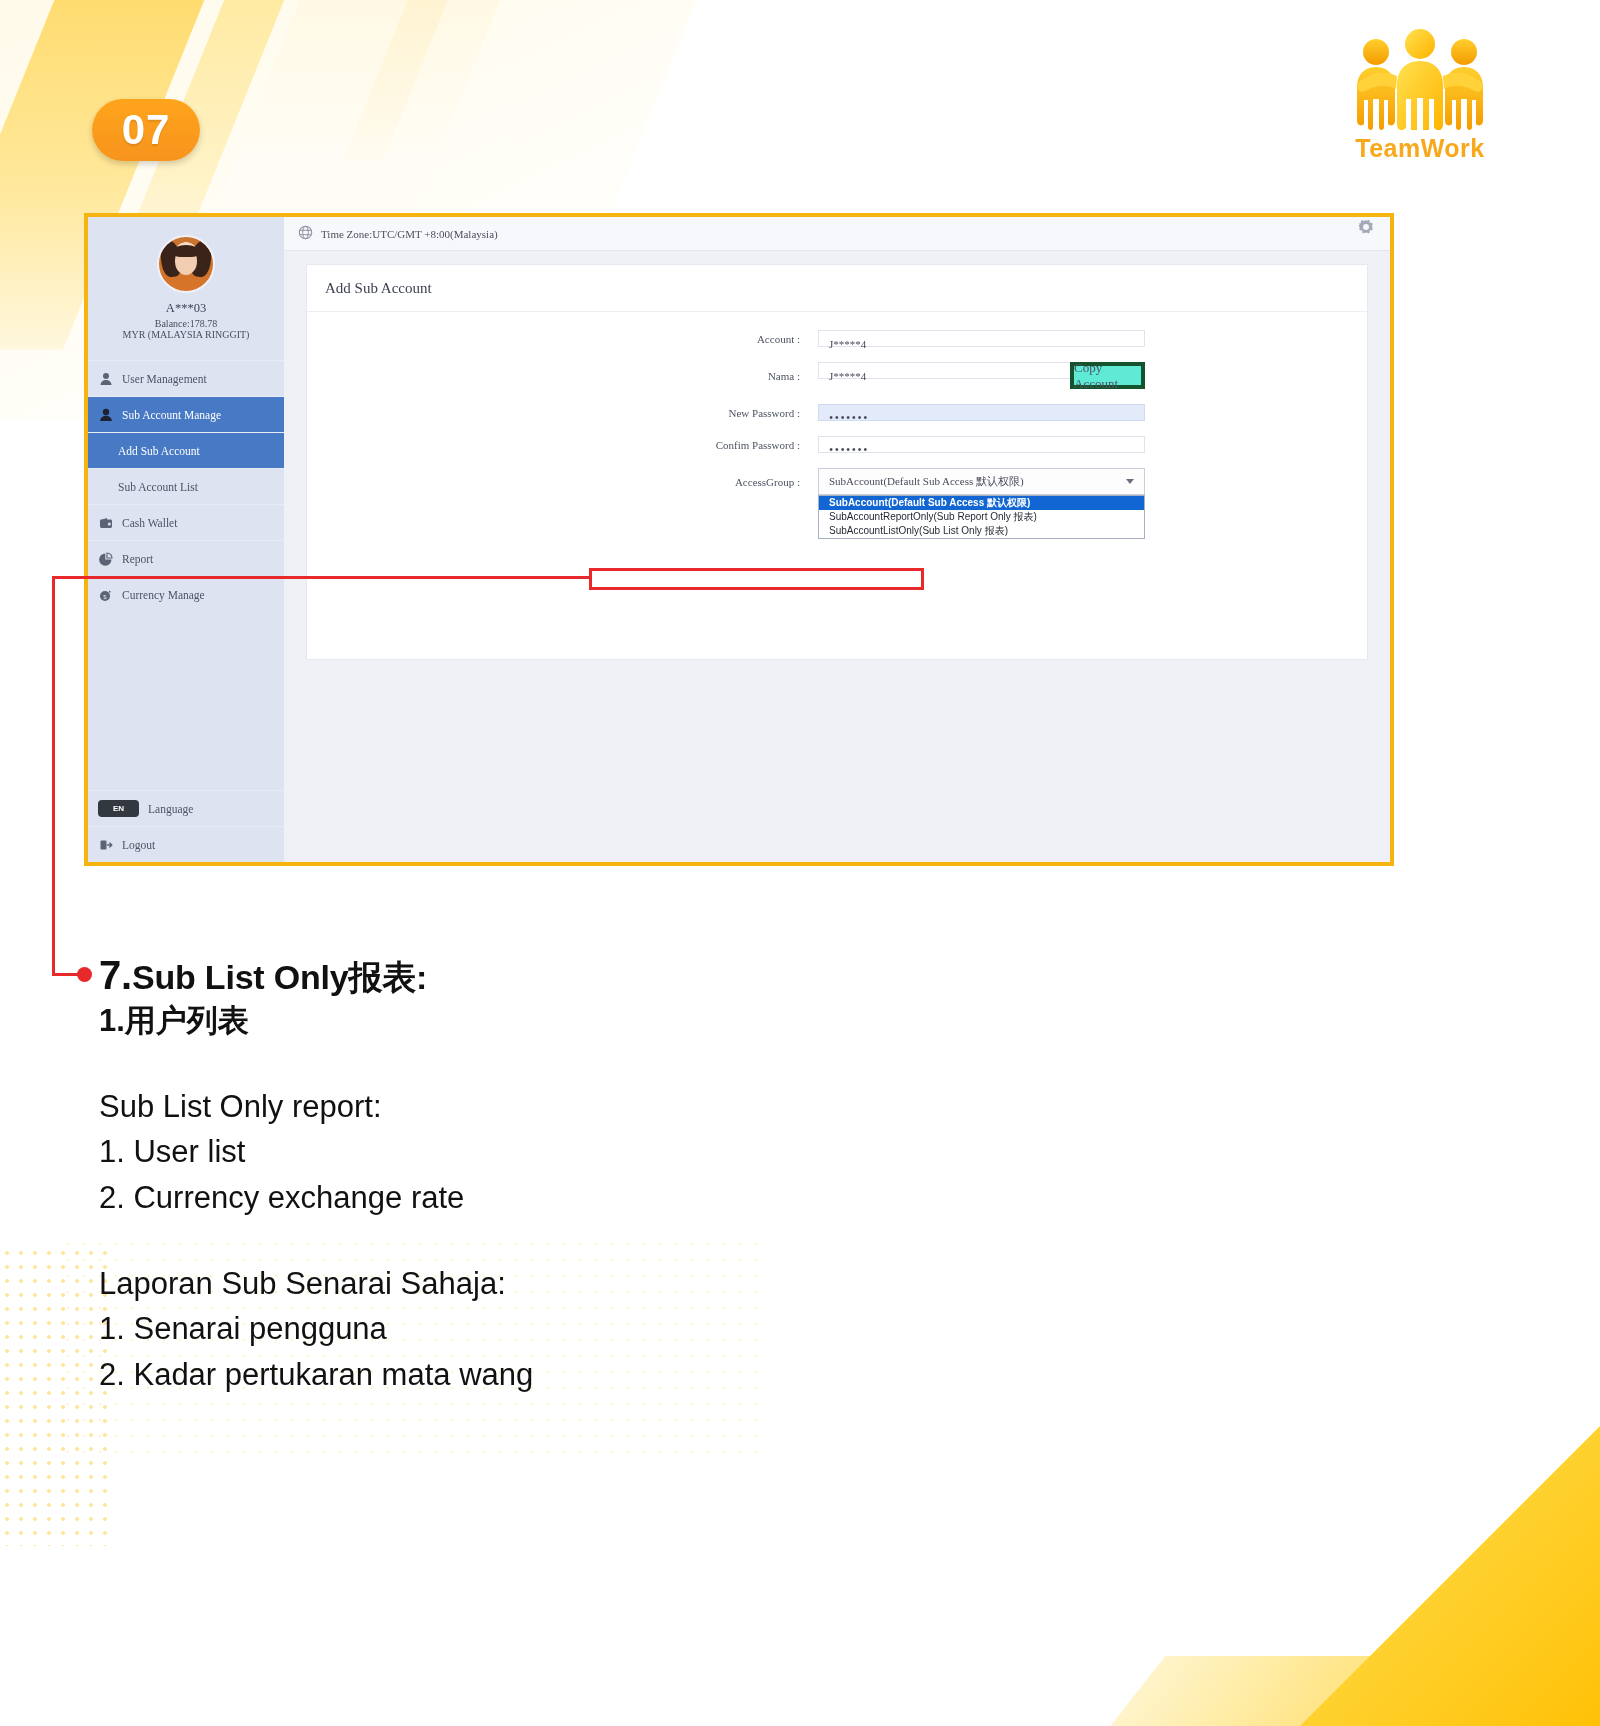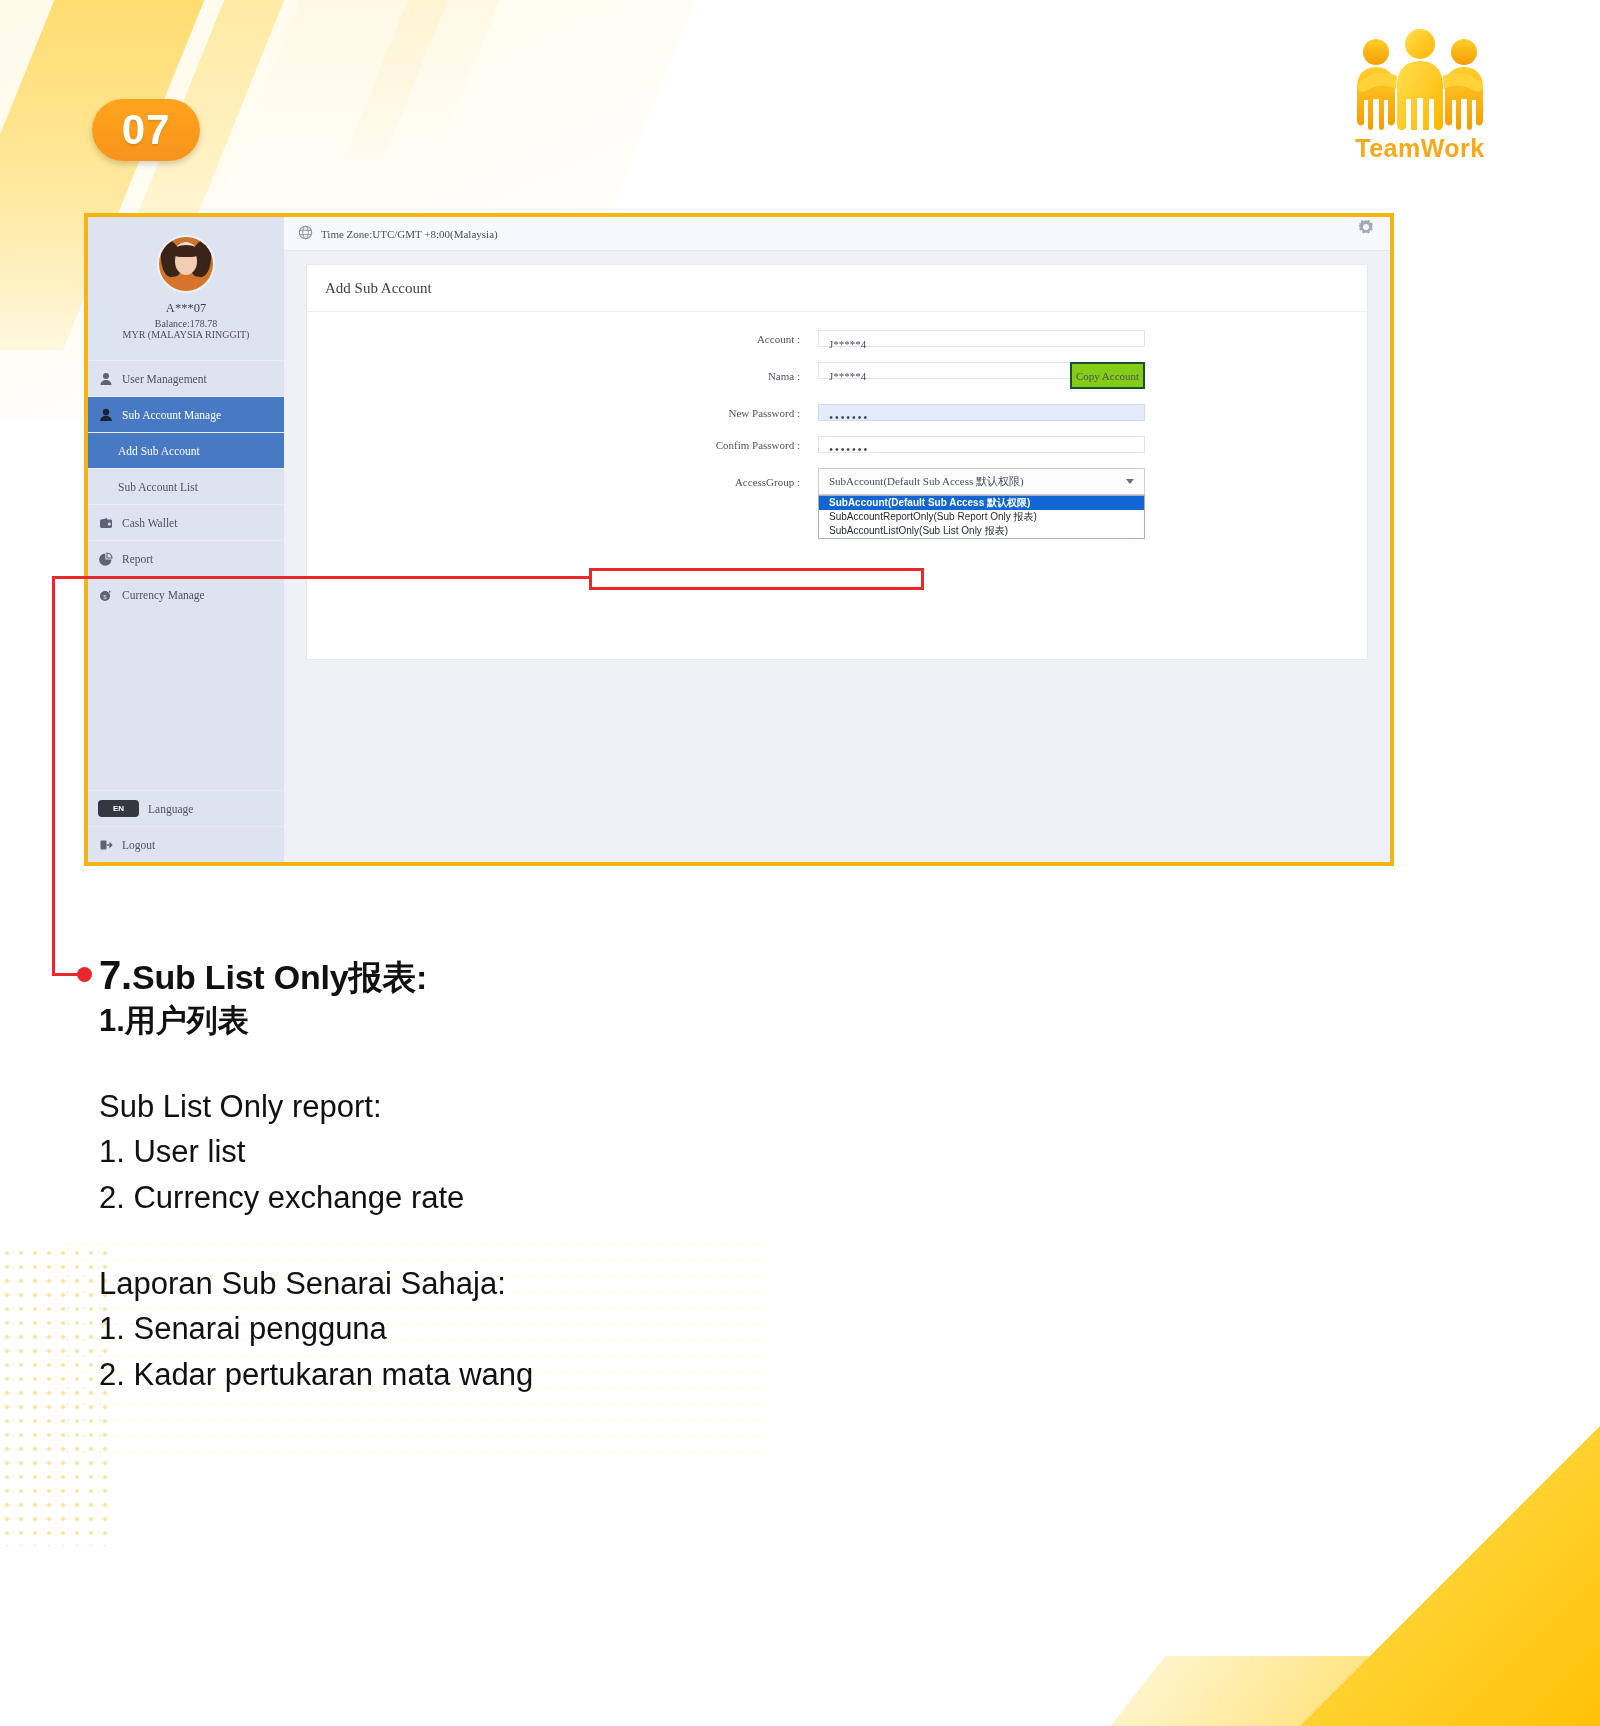--- a/index.html
+++ b/index.html
@@ -325,7 +325,7 @@
             <div class="face"></div>
               <div class="fringe"></div>
           </div>
-          <div class="pname">A***07</div>
+          <div class="pname">A***03</div>
           <div class="pbal">Balance:178.78</div>
           <div class="pcur">MYR (MALAYSIA RINGGIT)</div>
         </div>

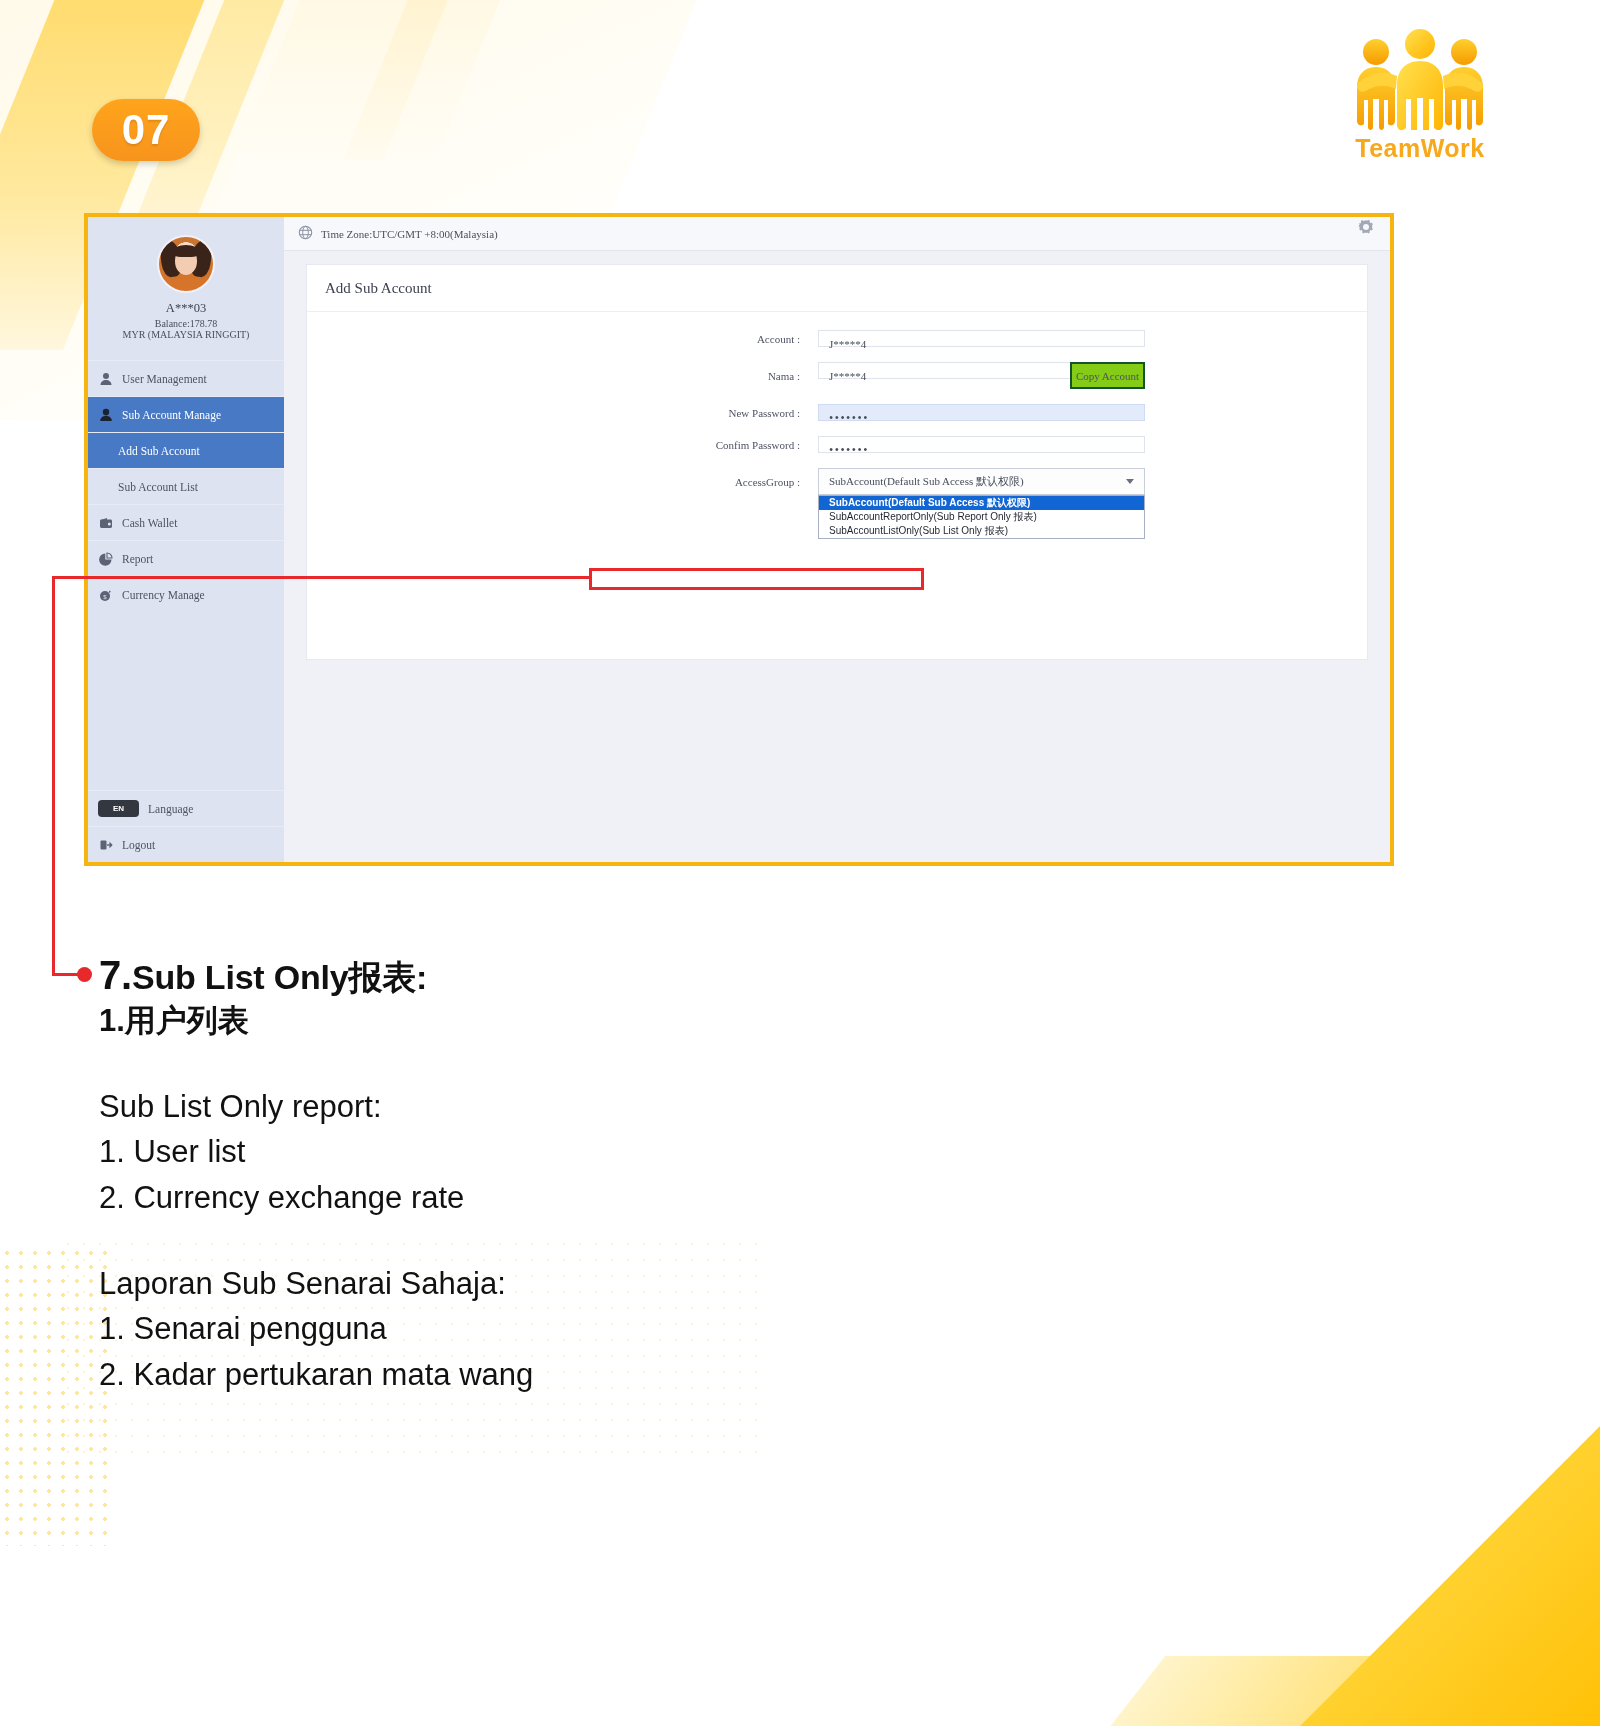--- a/index.html
+++ b/index.html
@@ -198,8 +198,8 @@
   .finput.pwd-focus { background:#e3ebfa; border-color:#cfdbf2; }
   .finput.narrow { width: 252px; border-right: none; }
   .copy-btn {
-    width: 75px; height: 27px; border:2px solid #14532d; background:#84cc16;
-    font-size: 11px; color:#4d5362; display:flex; align-items:center; justify-content:center;
+    width: 75px; height: 27px; border:4px solid #14532d; background:#5eead4;
+    font-size: 13px; color:#4d5362; display:flex; align-items:center; justify-content:center;
     font-family:"Liberation Serif", serif;
   }
   .pwd-dots { letter-spacing: 1.5px; font-size: 12px; }

